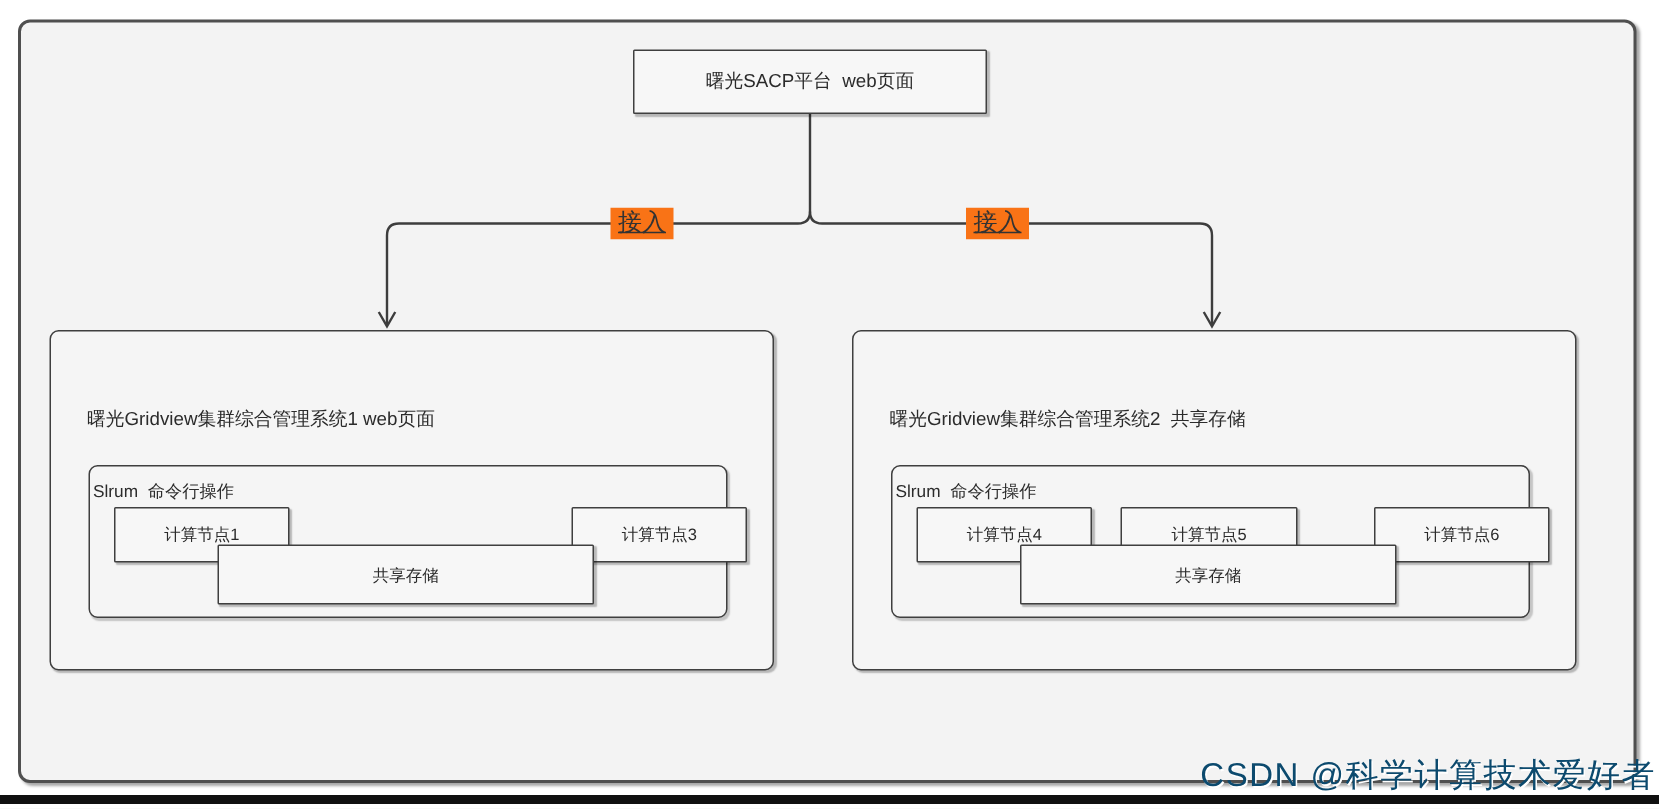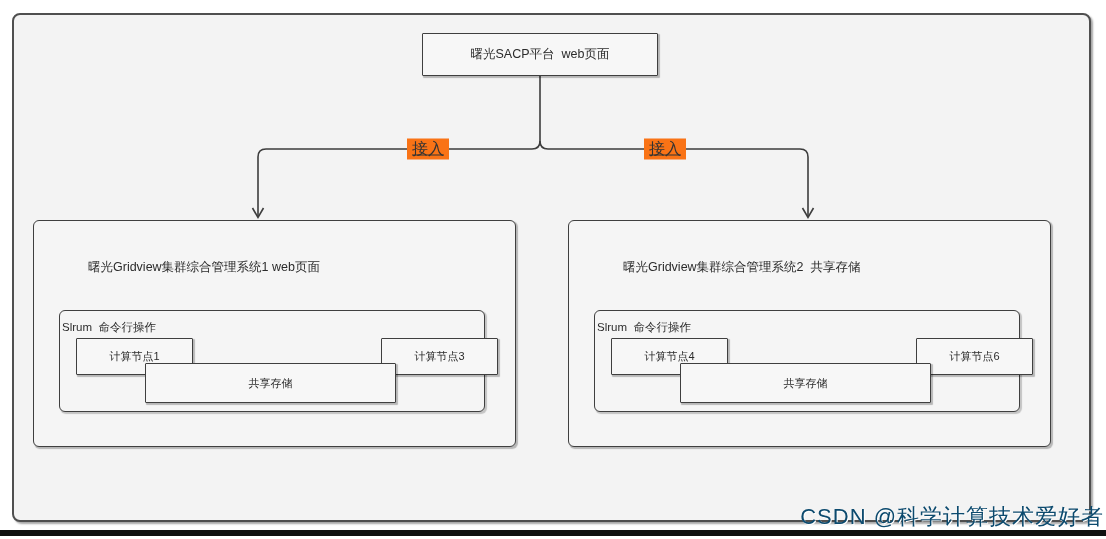--- a/index.html
+++ b/index.html
@@ -33,7 +33,7 @@
   }
   .panel.left{left:33px;}
   .panel.right{left:568px;}
-  .panel-title{position:absolute;left:24px;top:38px;font-size:12.5px;margin-left:30px;}
+  .panel-title{position:absolute;left:24px;top:50px;font-size:12.5px;}
   .group-box{
     position:absolute;left:25px;top:89px;width:424px;height:100px;
     border:1.5px solid #3f3f3f;border-radius:6px;background:#f5f5f5;

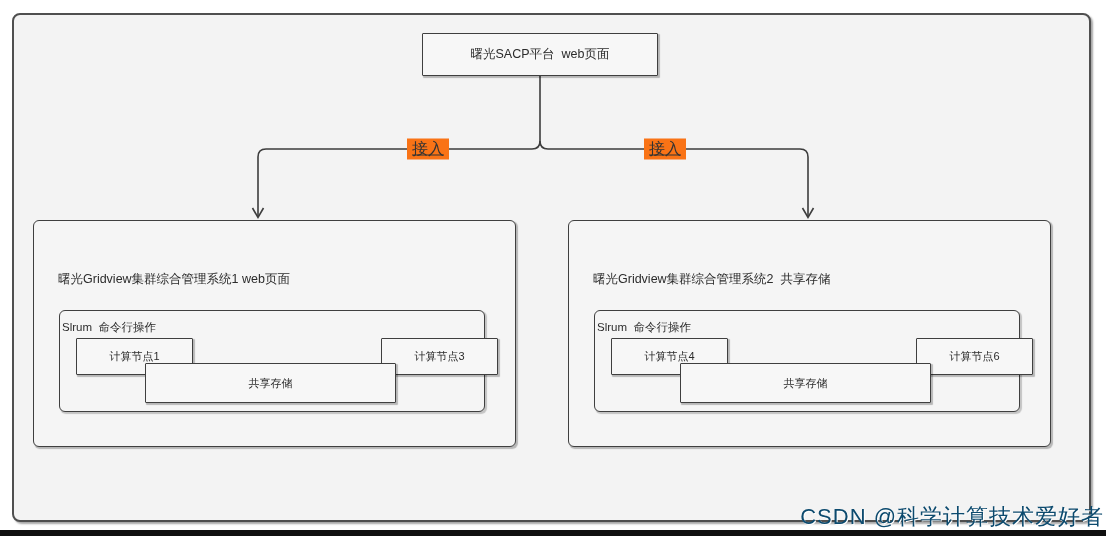--- a/index.html
+++ b/index.html
@@ -96,6 +96,9 @@
   <div class="node-box compute-node n1">
     <span class="lbl">计算节点4</span>
   </div>
+  <div class="node-box compute-node n2">
+    <span class="lbl">计算节点5</span>
+  </div>
   <div class="node-box compute-node n3">
     <span class="lbl">计算节点6</span>
   </div>

